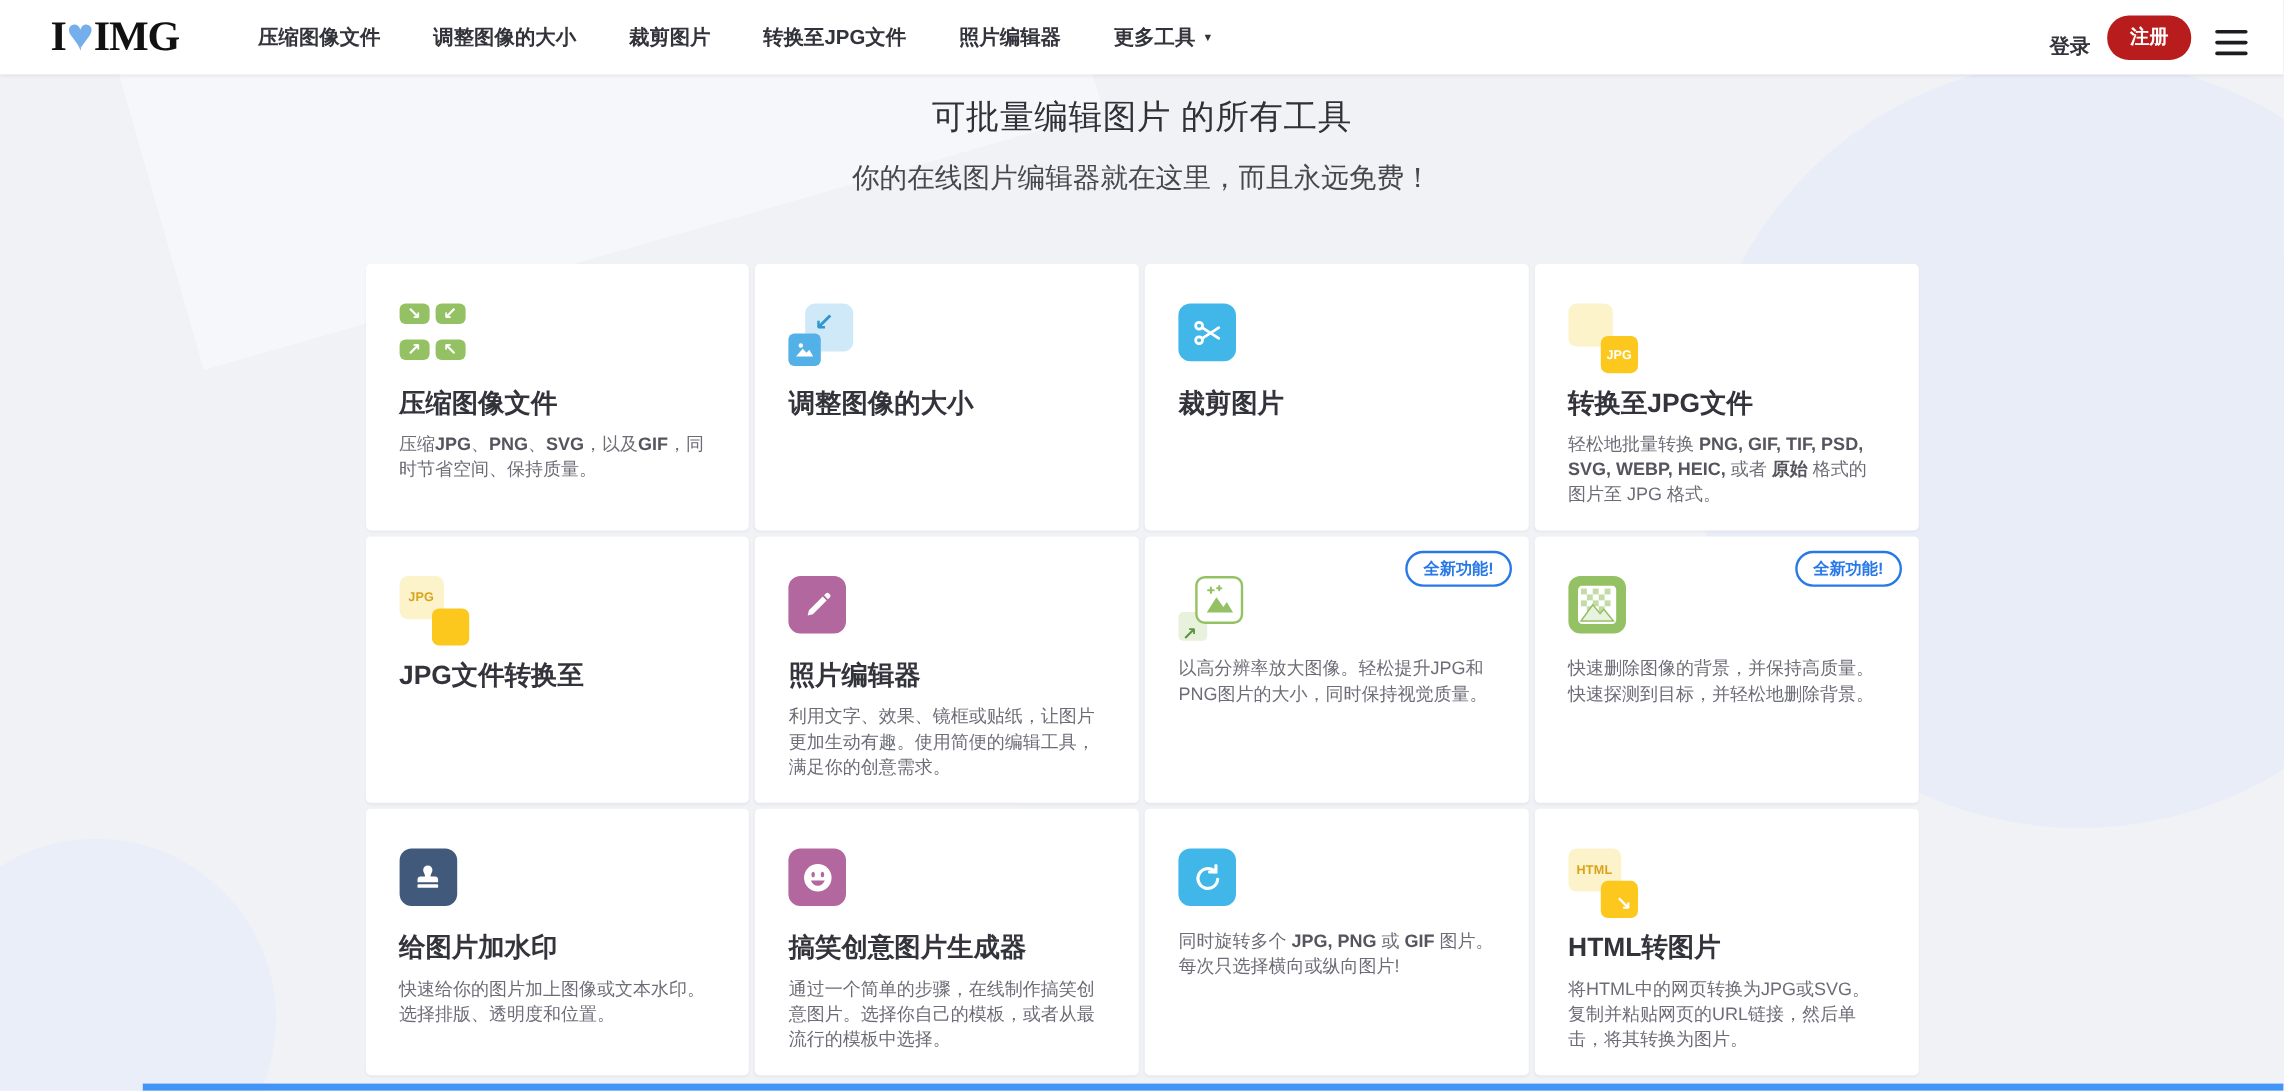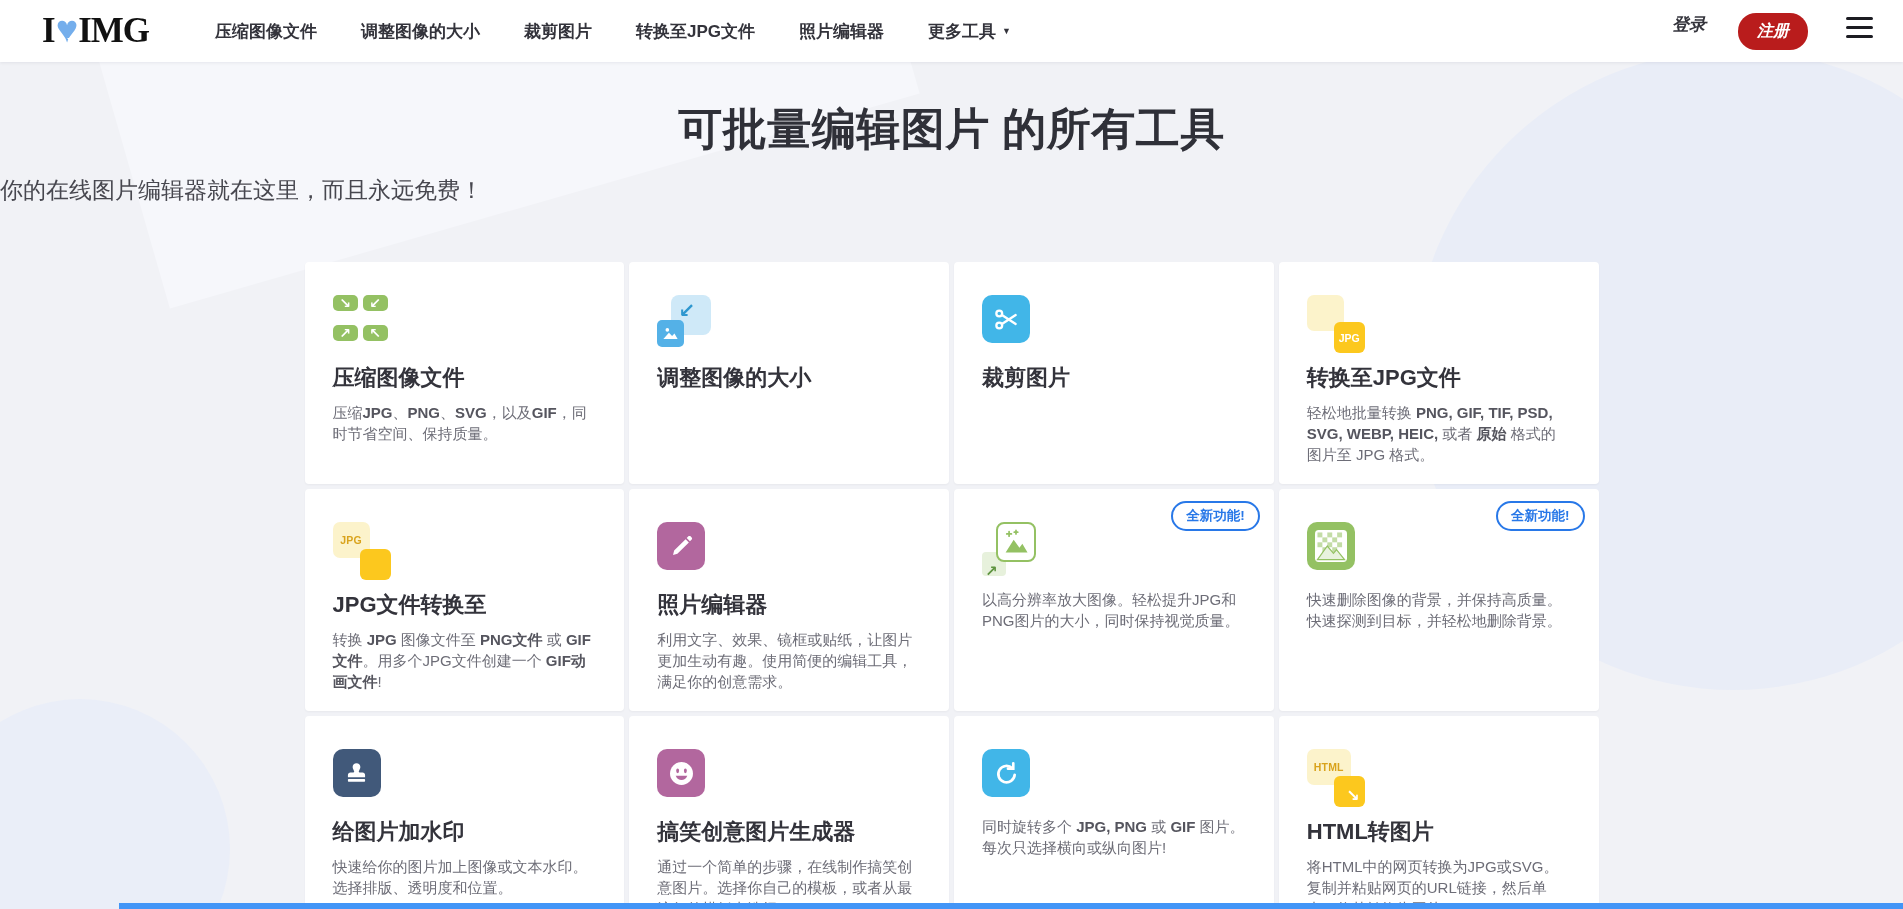--- a/index.html
+++ b/index.html
@@ -23,7 +23,7 @@
   nav{display:flex;align-items:center;gap:44px;margin-left:66px;}
   .nav-item{font-size:17px;font-weight:700;color:#33333b;cursor:pointer;text-decoration:none;display:flex;align-items:center;gap:6px;}
   .nav-item .caret{font-size:9px;color:#33333b;}
-  .header-right{margin-left:auto;display:flex;align-items:flex-start;gap:32px;font-style:italic;}
+  .header-right{margin-left:auto;display:flex;align-items:flex-end;gap:14px;}
   .login{font-size:17px;font-weight:700;color:#33333b;cursor:pointer;text-decoration:none;}
   .register{background:#b91c1c;color:#fff;font-size:16px;font-weight:700;border-radius:18px;
             padding:8px 19px;cursor:pointer;text-decoration:none;}

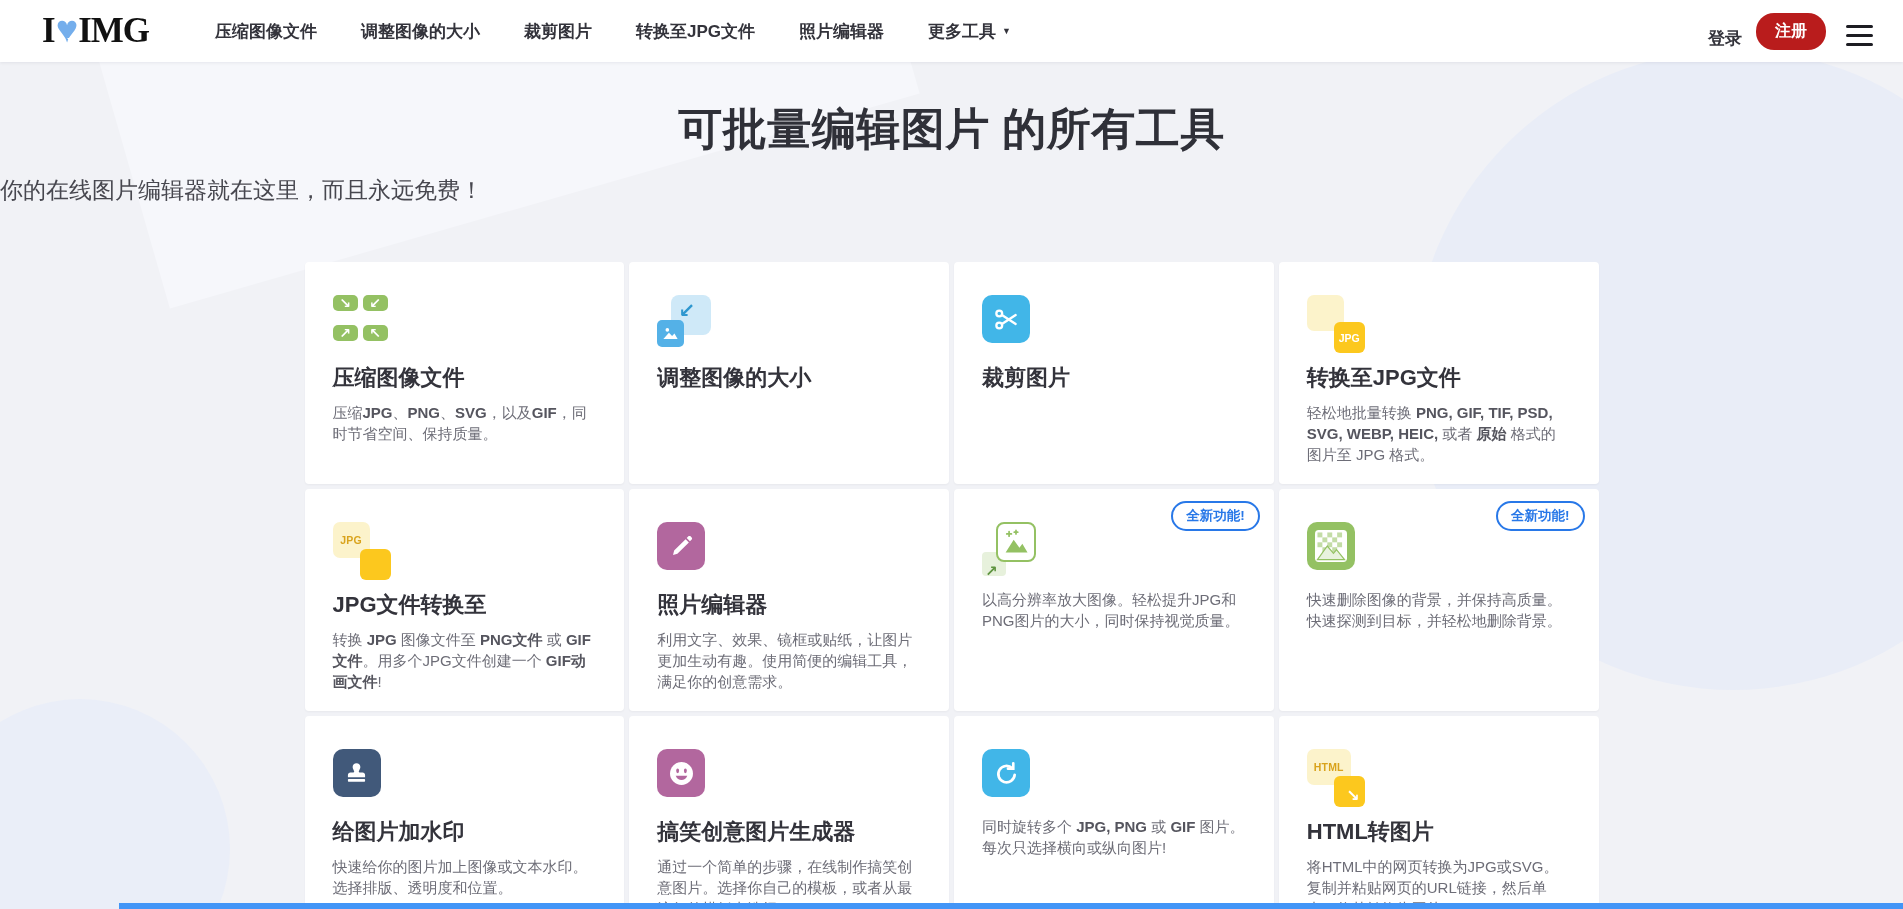--- a/index.html
+++ b/index.html
@@ -32,7 +32,7 @@
 
   
   main{position:relative;z-index:1;}
-  h1{margin:38px 0 0;text-align:center;font-size:44px;font-weight:700;color:#2f3038;letter-spacing:.5px;}
+  h1{margin:17px 0 0;text-align:center;font-size:28px;font-weight:400;color:#2f3038;letter-spacing:.5px;}
   .subtitle{margin:16px 0 0;text-align:left;font-size:23px;color:#47474f;}
 
   

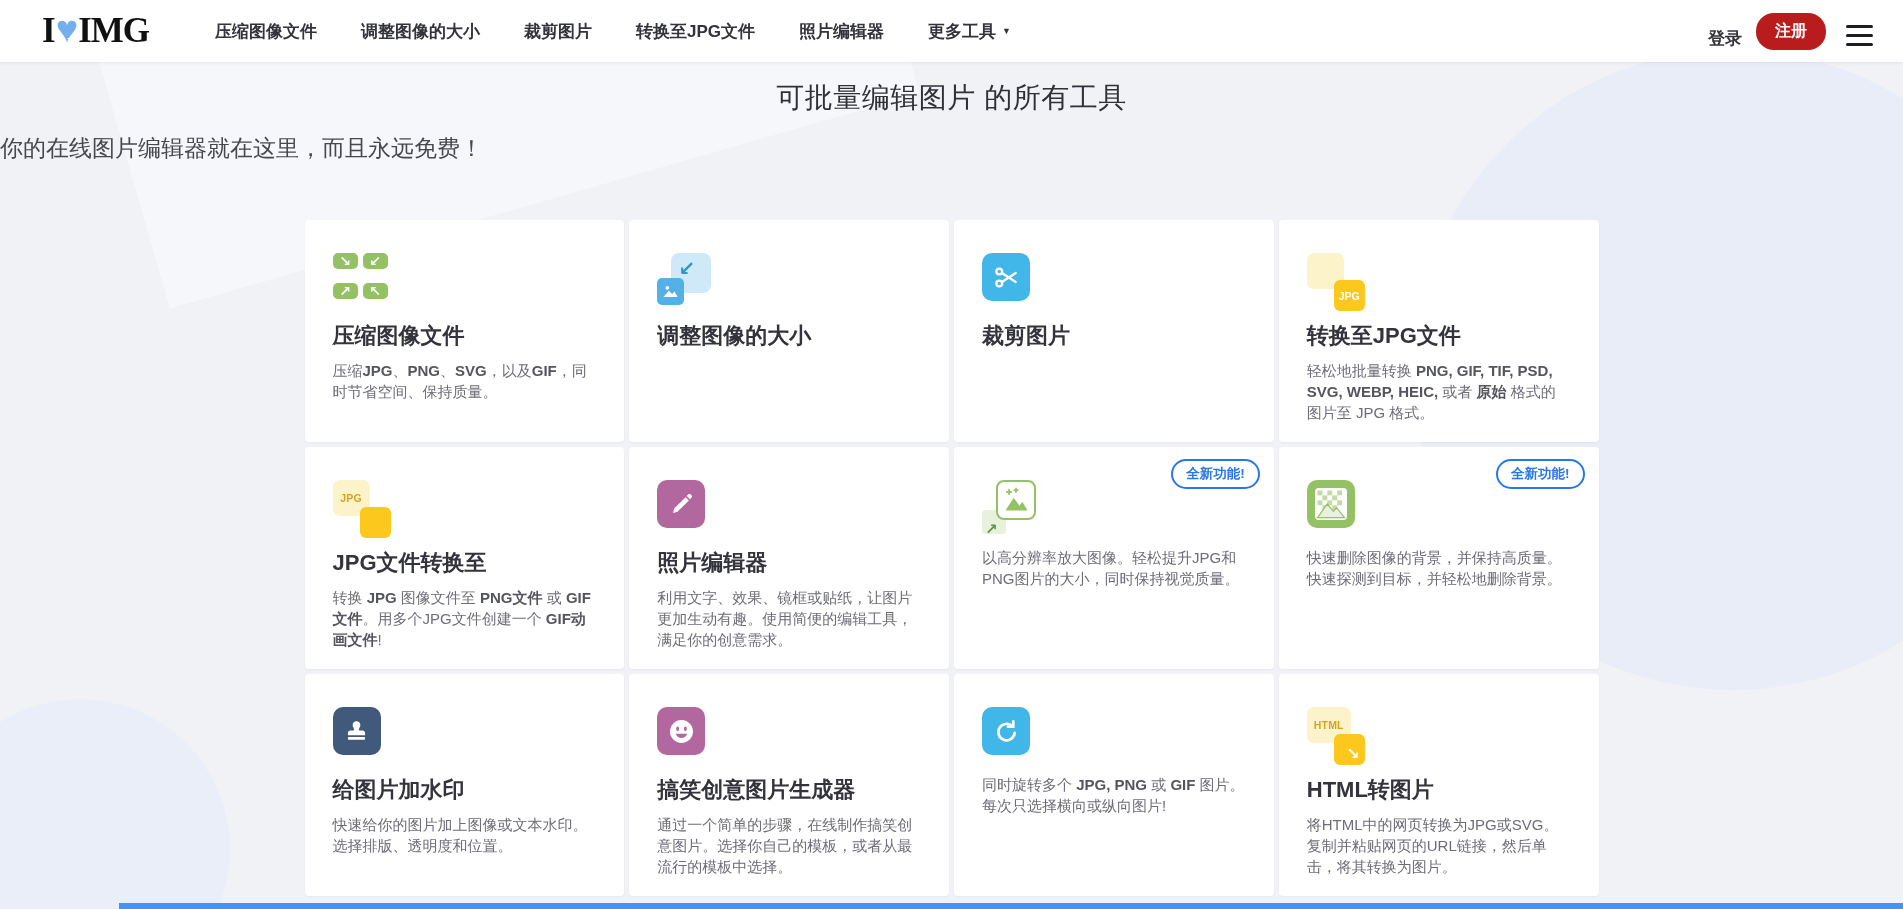--- a/index.html
+++ b/index.html
@@ -33,7 +33,7 @@
   
   main{position:relative;z-index:1;}
   h1{margin:17px 0 0;text-align:center;font-size:28px;font-weight:400;color:#2f3038;letter-spacing:.5px;}
-  .subtitle{margin:16px 0 0;text-align:left;font-size:23px;color:#47474f;}
+  .subtitle{margin:16px 0 0;text-align:center;font-size:23px;color:#47474f;}
 
   
   .grid{width:1294px;margin:56px auto 0;display:grid;grid-template-columns:repeat(4,1fr);gap:5px;}

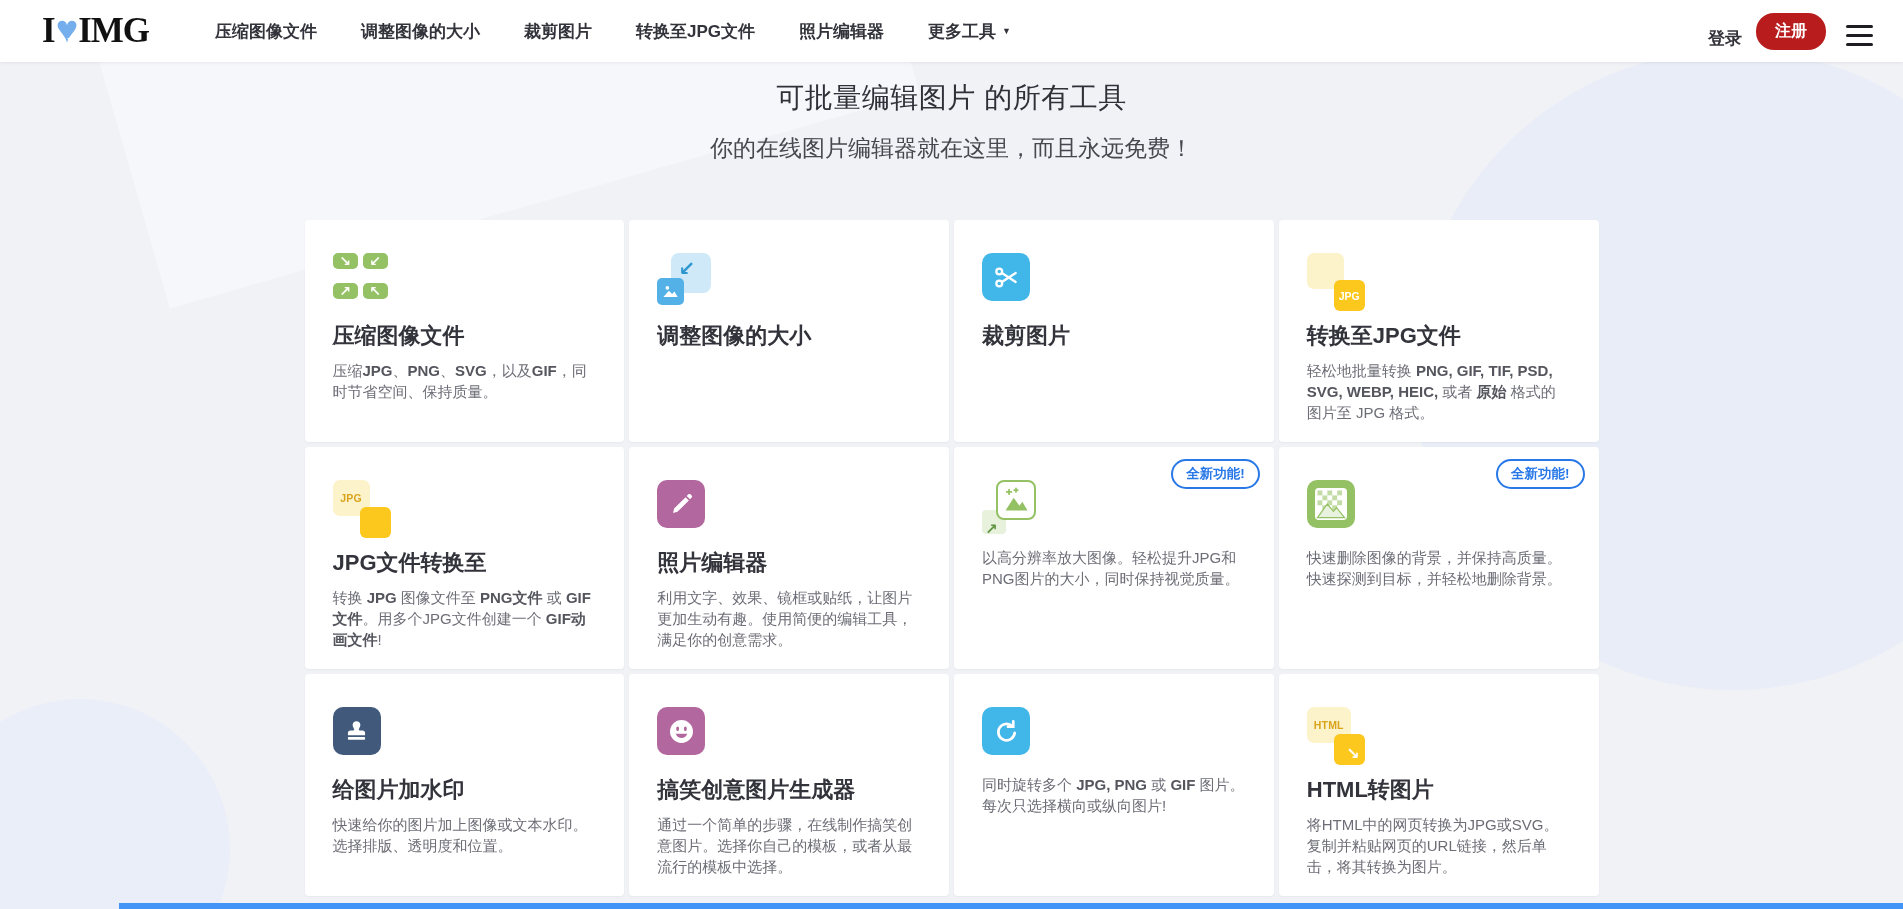--- a/index.html
+++ b/index.html
@@ -188,7 +188,6 @@
             </div>
           </div>
     <h3 class="card-title">JPG文件转换至</h3>
-    <p class="card-desc">转换 <b>JPG</b> 图像文件至 <b>PNG文件</b> 或 <b>GIF文件</b>。用多个JPG文件创建一个 <b>GIF动画文件</b>!</p>
         </a>
         <a class="card">
           <div class="icw">

